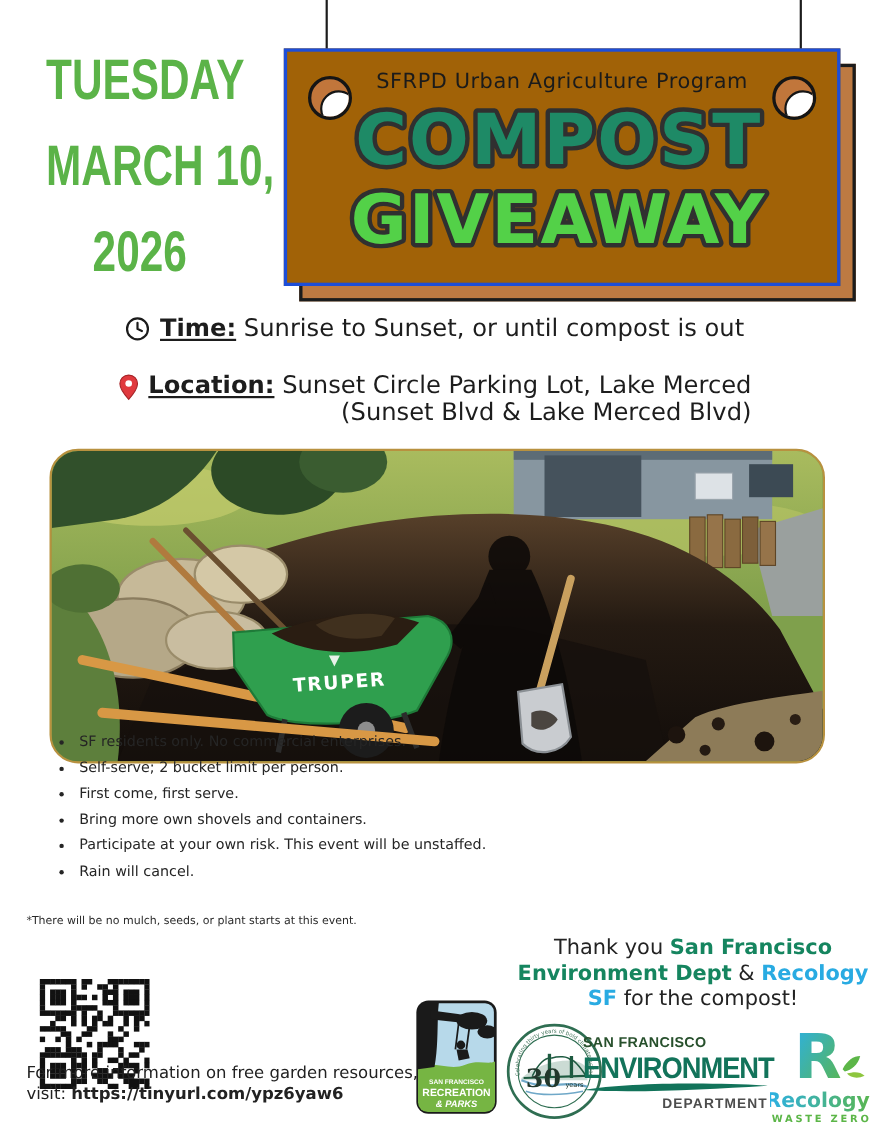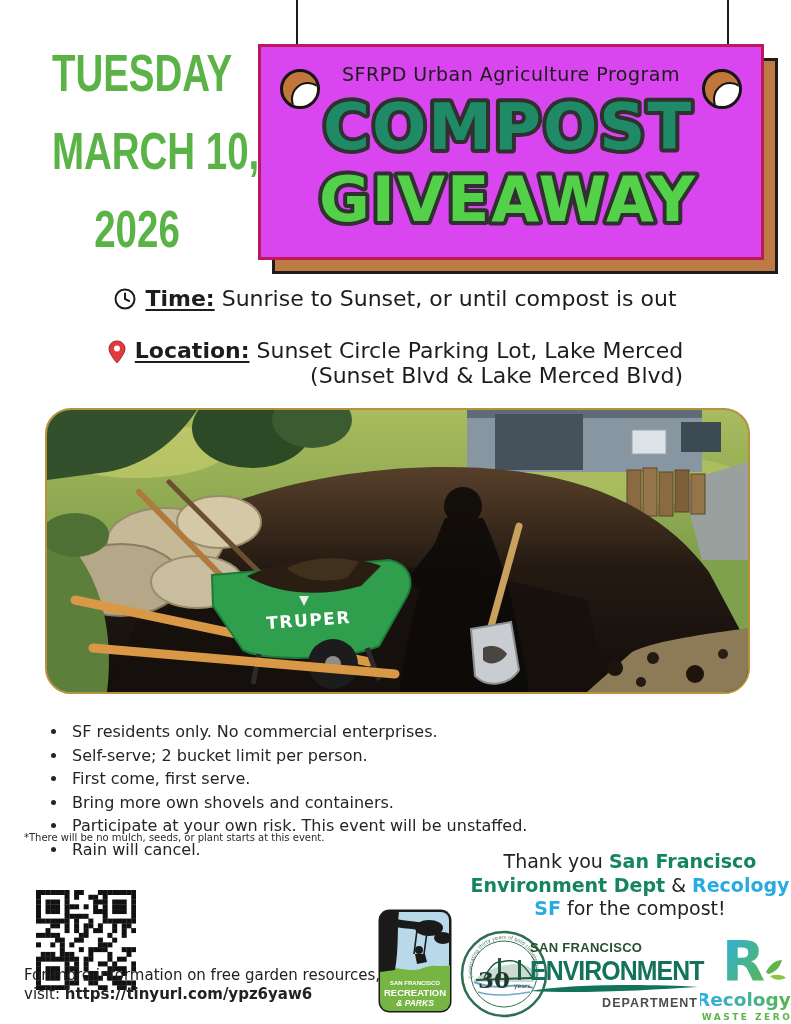--- a/index.html
+++ b/index.html
@@ -7,7 +7,7 @@
         font-family:"DejaVu Sans",sans-serif;color:#222;}
 
   
-  .date-block{position:absolute;left:22px;top:34px;width:230px;text-align:center;}
+  .date-block{position:absolute;left:12px;top:34px;width:230px;text-align:center;}
   .date-line{font-family:"Liberation Sans",sans-serif;font-weight:bold;font-size:52px;
              line-height:78px;color:#5bb348;transform:scaleX(0.74);white-space:nowrap;}
 

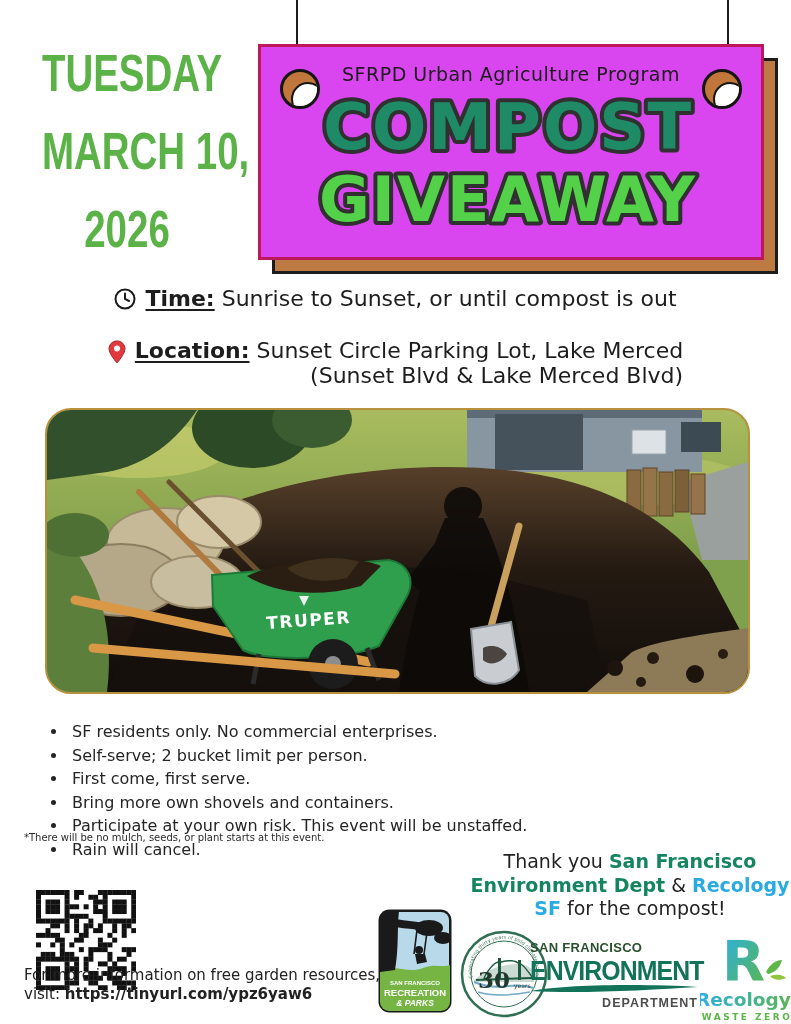--- a/index.html
+++ b/index.html
@@ -18,7 +18,7 @@
   .sign-shadow{position:absolute;left:272px;top:58px;width:500px;height:210px;
                background:#bd7a42;border:3px solid #1c1c1c;}
   .sign{position:absolute;left:258px;top:44px;width:500px;height:210px;
-        background:#d946ef;border:3px solid #be185d;}
+        background:#a16207;border:3px solid #1d4ed8;}
   .grommet{position:absolute;top:22px;width:34px;height:34px;border:3px solid #151515;
            border-radius:50%;background:#c1763b;overflow:hidden;}
   .grommet.left{left:19px;}

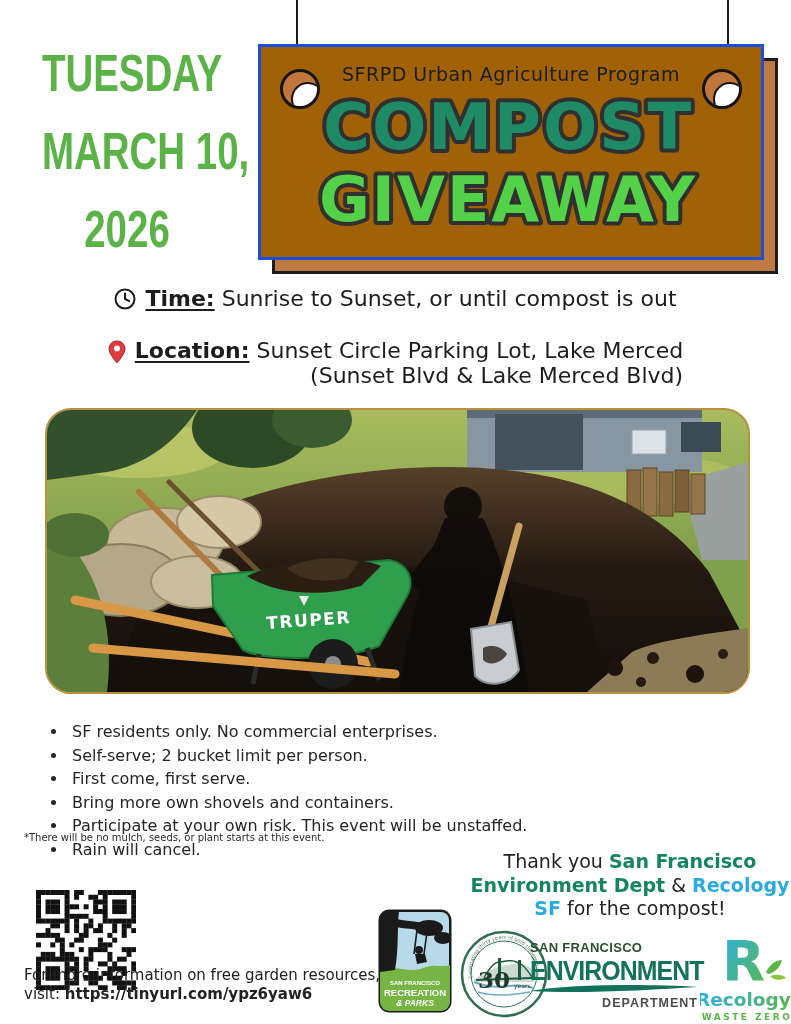--- a/index.html
+++ b/index.html
@@ -50,8 +50,8 @@
          border:2px solid #b8913f;border-radius:26px;overflow:hidden;background:#7fa04c;}
 
   
-  .rules{position:absolute;left:46px;top:720px;margin:0;padding:0 0 0 22px;
-         font-size:16px;line-height:23.6px;color:#252525;}
+  .rules{position:absolute;left:46px;top:663px;margin:0;padding:0 0 0 22px;
+         font-size:13px;line-height:23.6px;color:#252525;}
   .rules li{margin:0;padding-left:4px;}
 
   

